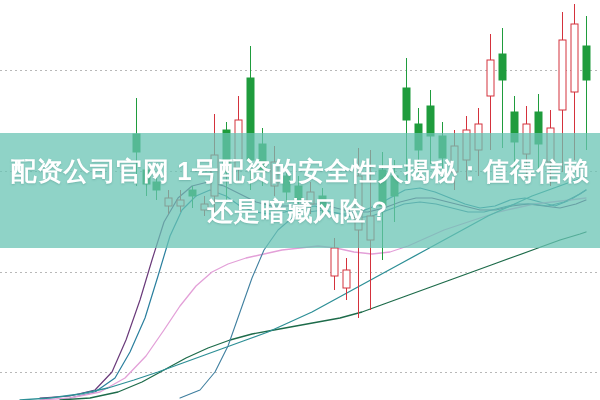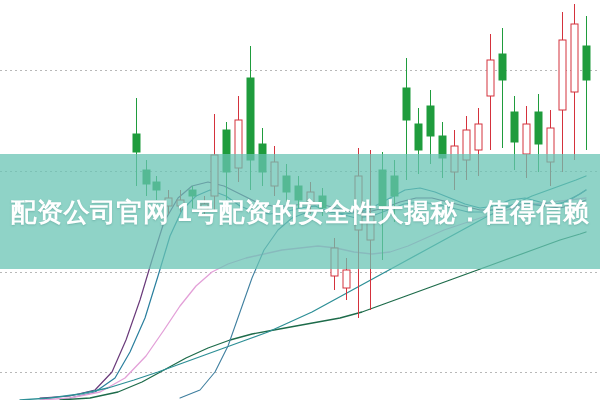--- a/index.html
+++ b/index.html
@@ -26,7 +26,7 @@
   #title-band {
     position: absolute;
     left: 0;
-    top: 154px;
+    top: 133px;
     width: 600px;
     height: 115px;
     background: rgba(104, 196, 180, 0.74);

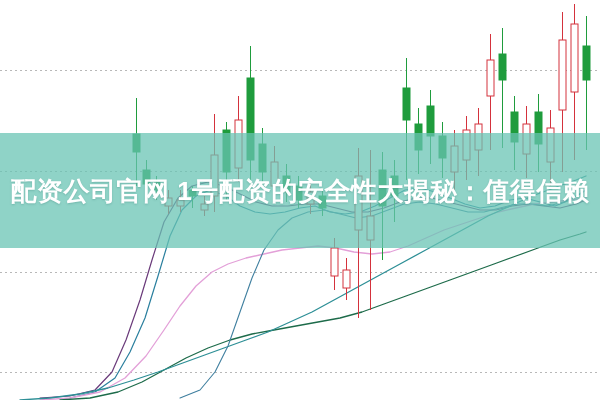--- a/index.html
+++ b/index.html
@@ -237,6 +237,7 @@
 
   <div id="title-band">
     <span class="title-line line1">配资公司官网 1号配资的安全性大揭秘：值得信赖</span>
+    <span class="title-line line2">还是暗藏风险？</span>
   </div>
 
 </div>

